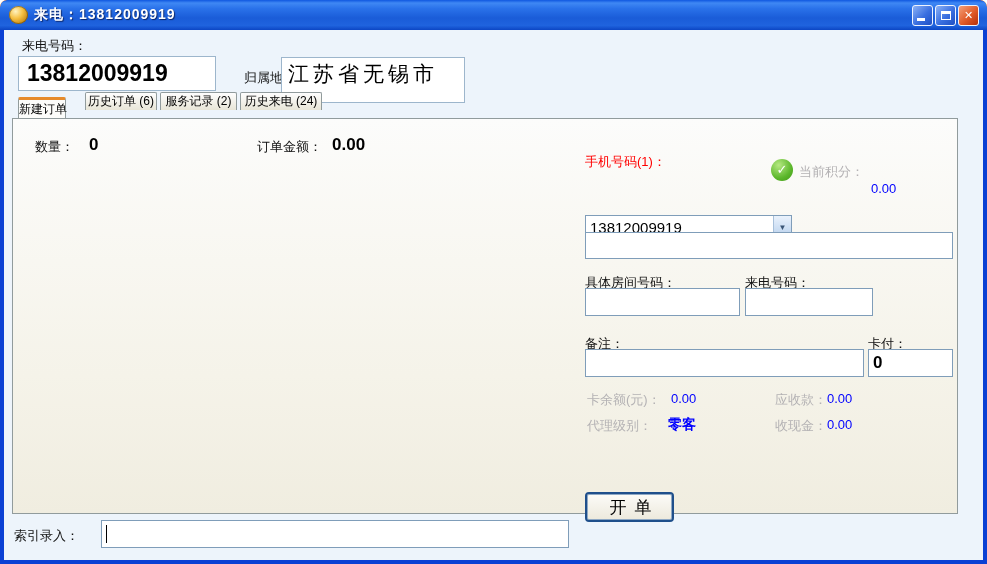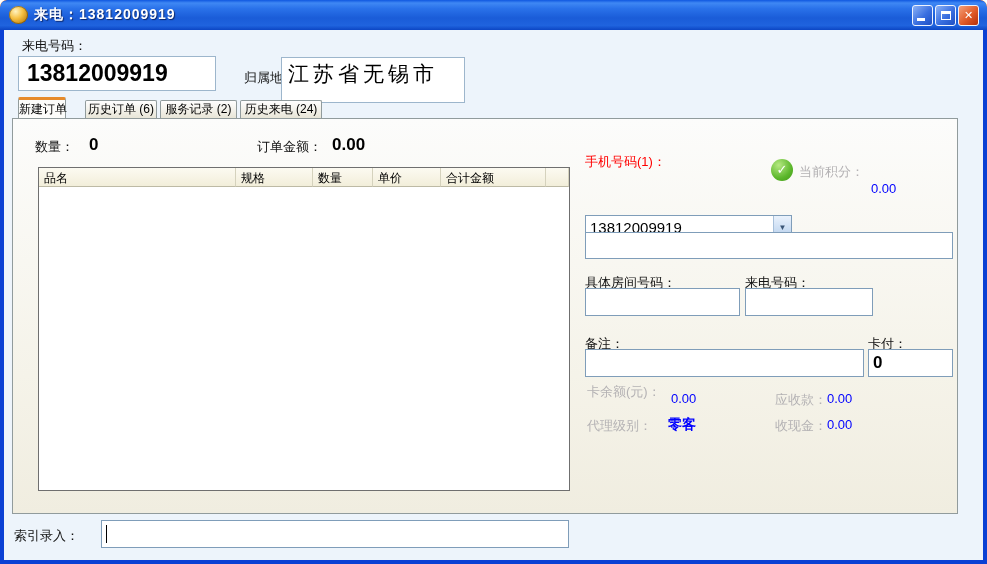--- a/index.html
+++ b/index.html
@@ -63,7 +63,7 @@
   .tab {
     position:absolute; font-size:12px; text-align:center; color:#000;
     border:1px solid #919b9c; border-bottom:none; border-radius:2px 2px 0 0;
-    background:linear-gradient(180deg,#fefefe,#e8e5d7); height:18px; line-height:17px; top:70px;
+    background:linear-gradient(180deg,#fefefe,#e8e5d7); height:18px; line-height:17px; top:62px;
     cursor:default; z-index:1; white-space:nowrap;
   }
   .tab.active {

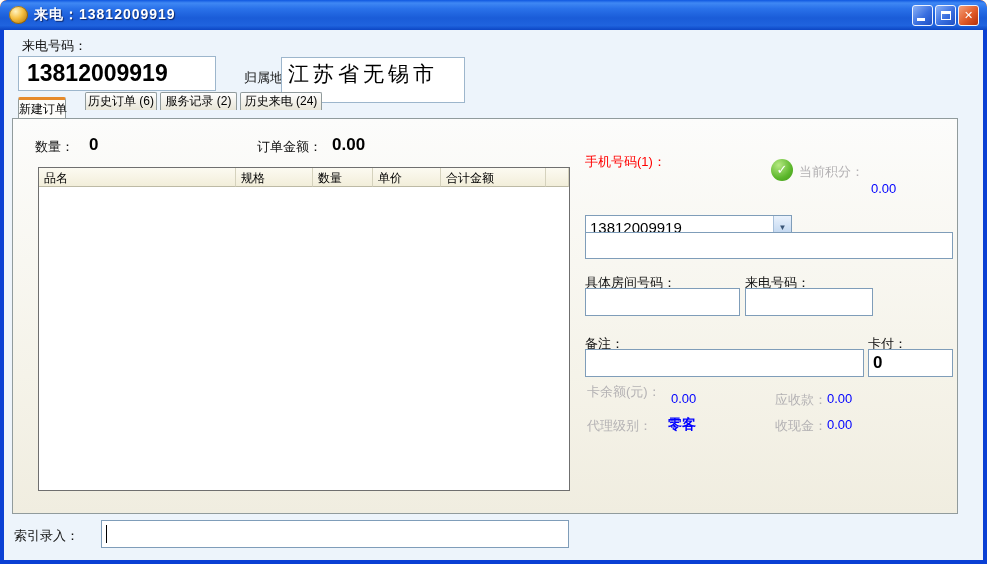--- a/index.html
+++ b/index.html
@@ -165,17 +165,6 @@
       <div class="abs lbl" style="left:244px; top:19px;">订单金额：</div>
       <div class="abs bignum" style="left:319px; top:16px;">0.00</div>
 
-      <div class="listview">
-        <div class="lv-header">
-          <div class="lv-h c0">品名</div>
-          <div class="lv-h c1">规格</div>
-          <div class="lv-h c2">数量</div>
-          <div class="lv-h c3">单价</div>
-          <div class="lv-h c4">合计金额</div>
-          <div class="lv-h cf"></div>
-        </div>
-        <div></div>
-      </div>
 
       <div class="abs lbl" style="left:572px; top:34px; color:#ff0000;">手机号码(1)：</div>
       <div class="check-icon">✓</div>

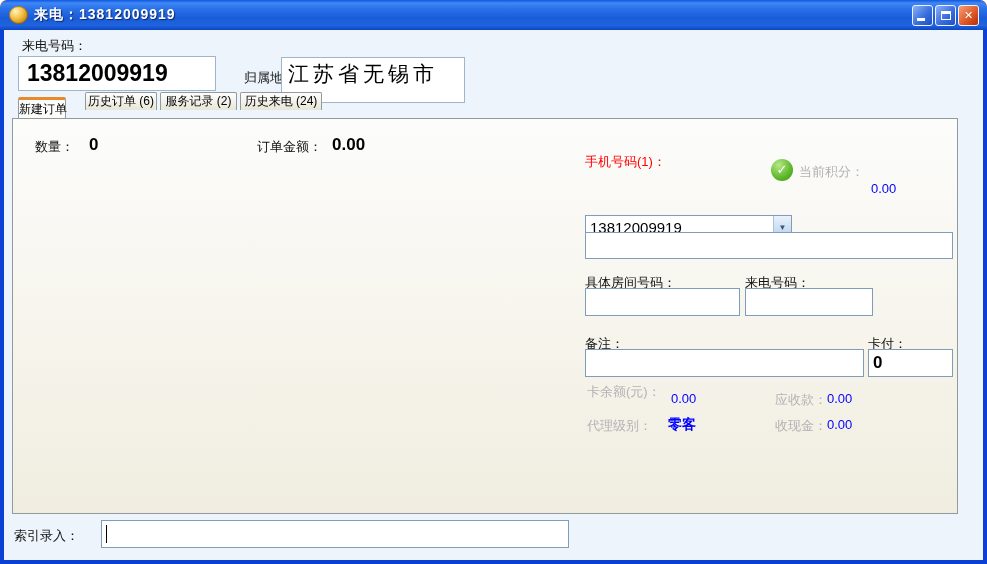--- a/index.html
+++ b/index.html
@@ -188,7 +188,7 @@
       <div class="abs lbl" style="left:855px; top:216px;">卡付：</div>
       <input class="field" style="left: 855px; top: 230px; width: 85px; height: 28px; font-size: 17px; font-weight: bold;" value="0">
 
-      <div class="abs lbl muted" style="left:574px; top:264px;text-align:right;">卡余额(元)：</div>
+      <div class="abs lbl muted" style="left:574px; top:272px;text-align:right;">卡余额(元)：</div>
       <div class="abs lbl bluev" style="left:658px; top:272px;">0.00</div>
       <div class="abs lbl muted" style="left:762px; top:272px;">应收款：</div>
       <div class="abs lbl bluev" style="left:814px; top:272px;">0.00</div>

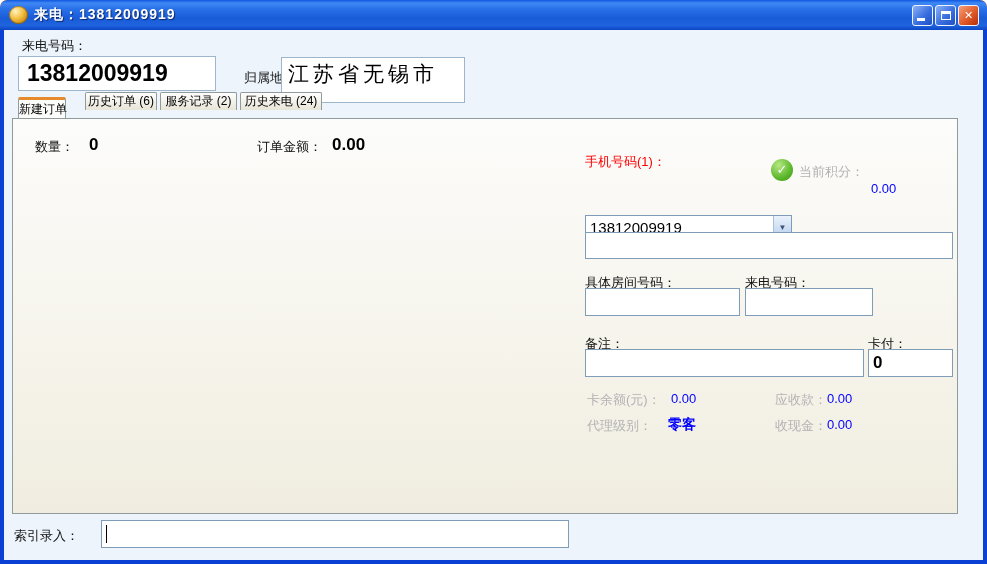--- a/index.html
+++ b/index.html
@@ -198,6 +198,7 @@
       <div class="abs lbl muted" style="left:762px; top:298px;">收现金：</div>
       <div class="abs lbl bluev" style="left:814px; top:298px;">0.00</div>
 
+      <button class="submit-btn">开单</button>
     </div>
 
     <div class="abs lbl" style="left:10px; top:497px;">索引录入：</div>

